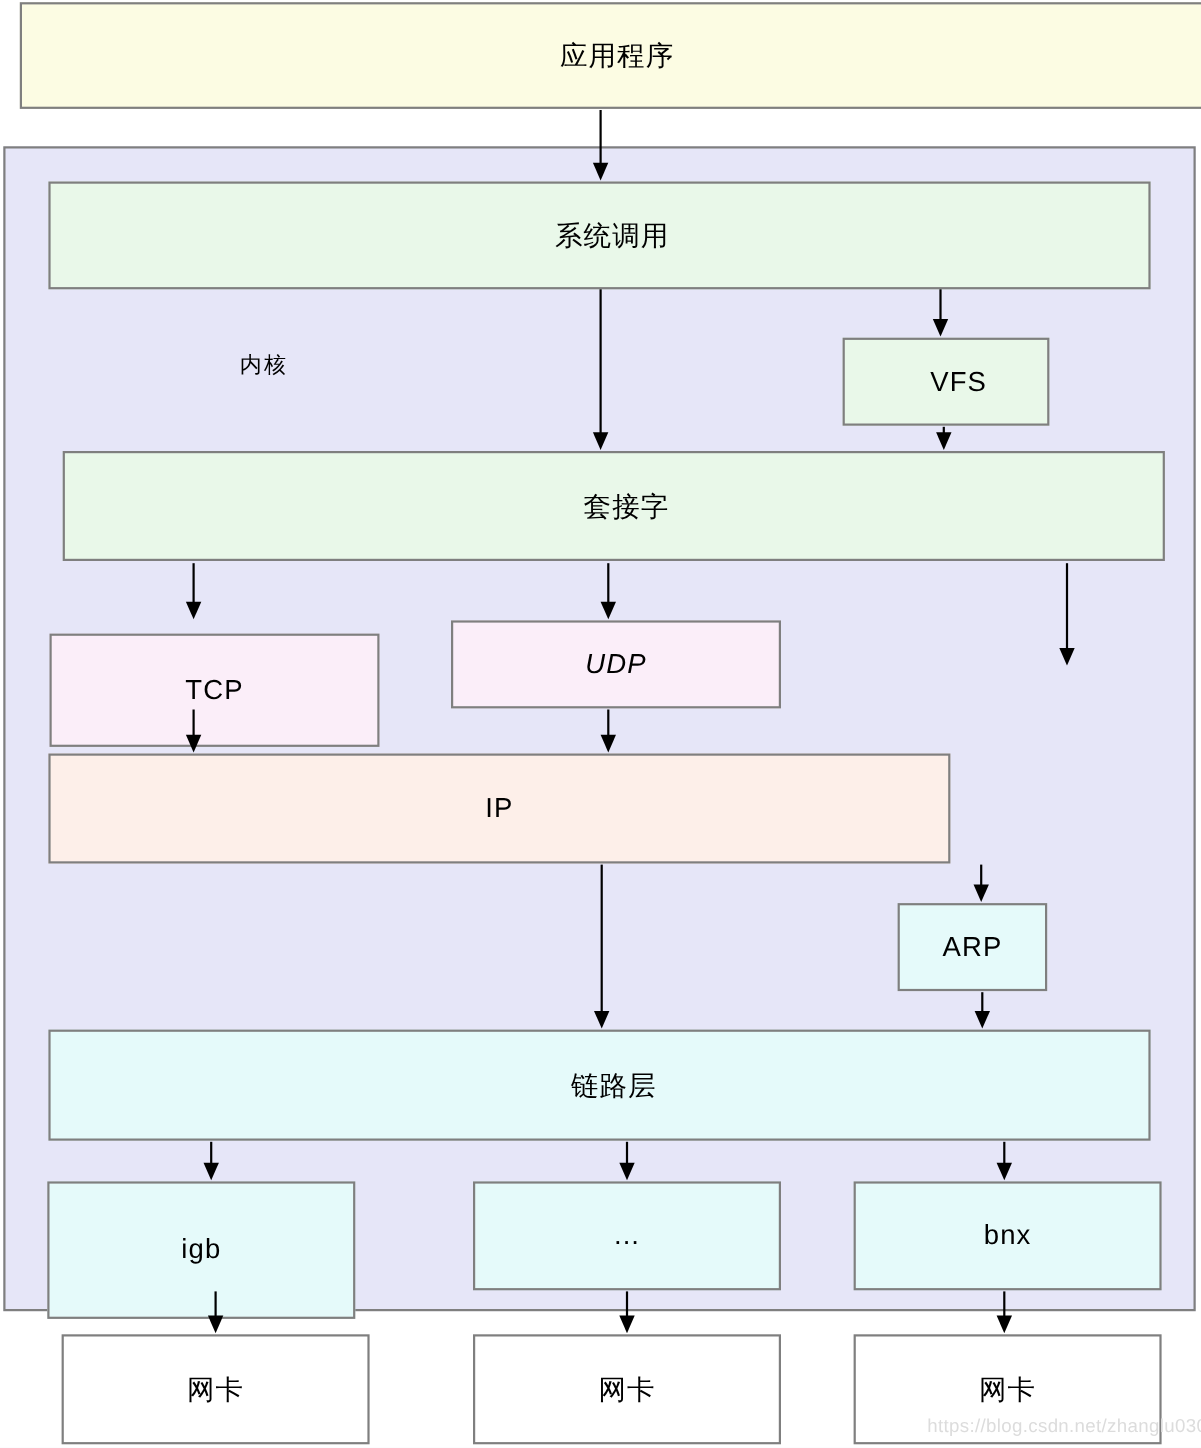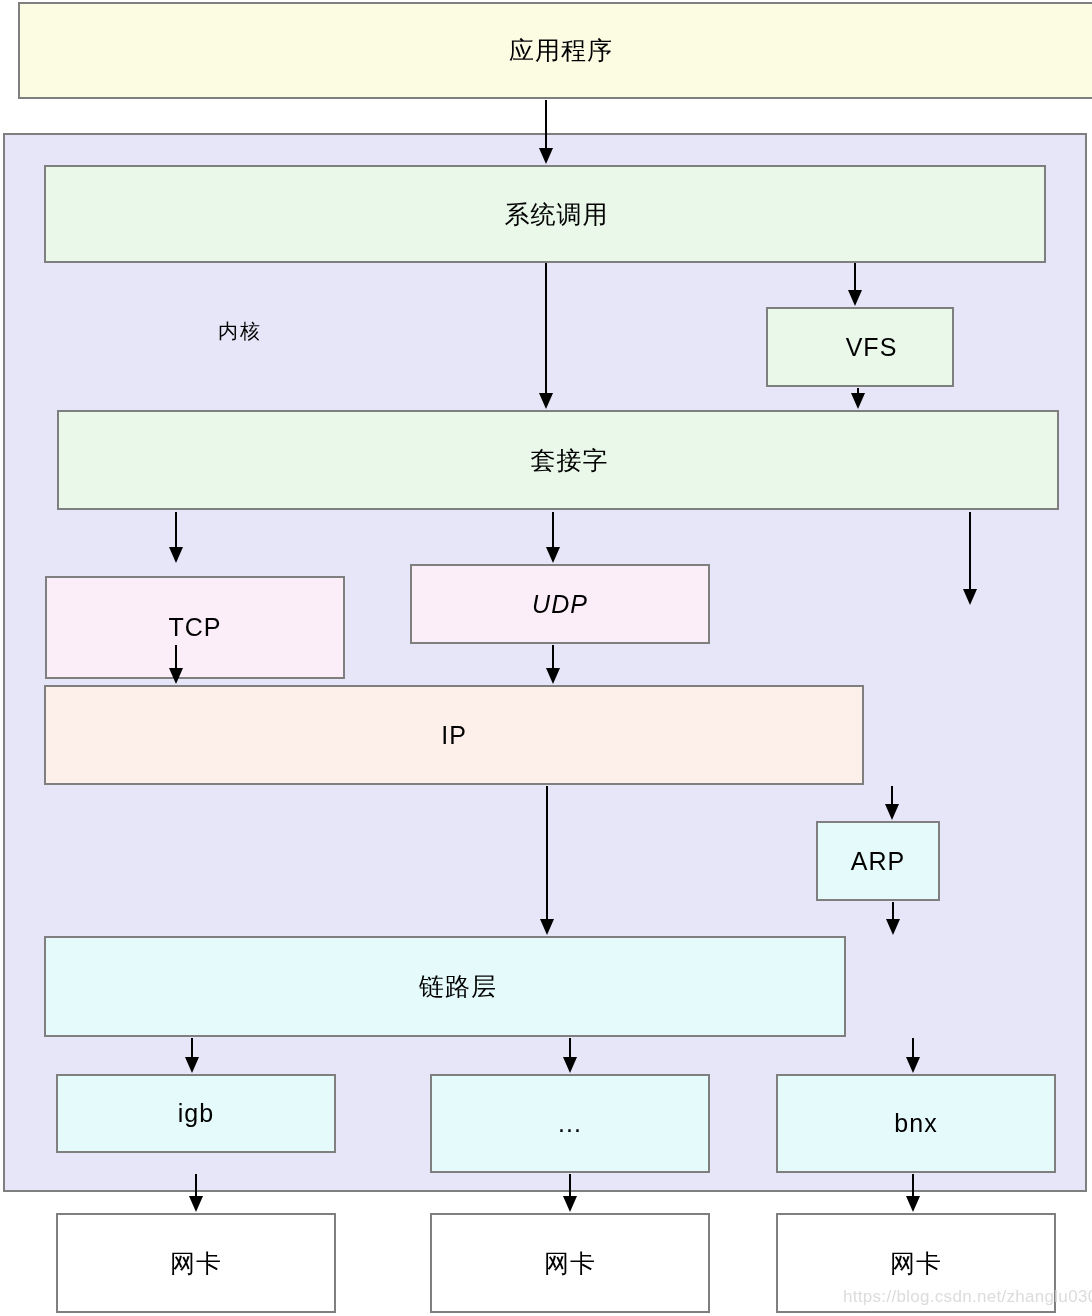--- a/index.html
+++ b/index.html
@@ -85,7 +85,7 @@
     <span>IP</span>
   </div>
 
-  <div class="box bg-cyan" style="left:816px;top:821px;width:124px;height:80px;">
+  <div class="box bg-cyan" style="left:816px;top:821px;width:136px;height:80px;">
     <span>ARP</span>
   </div>
 

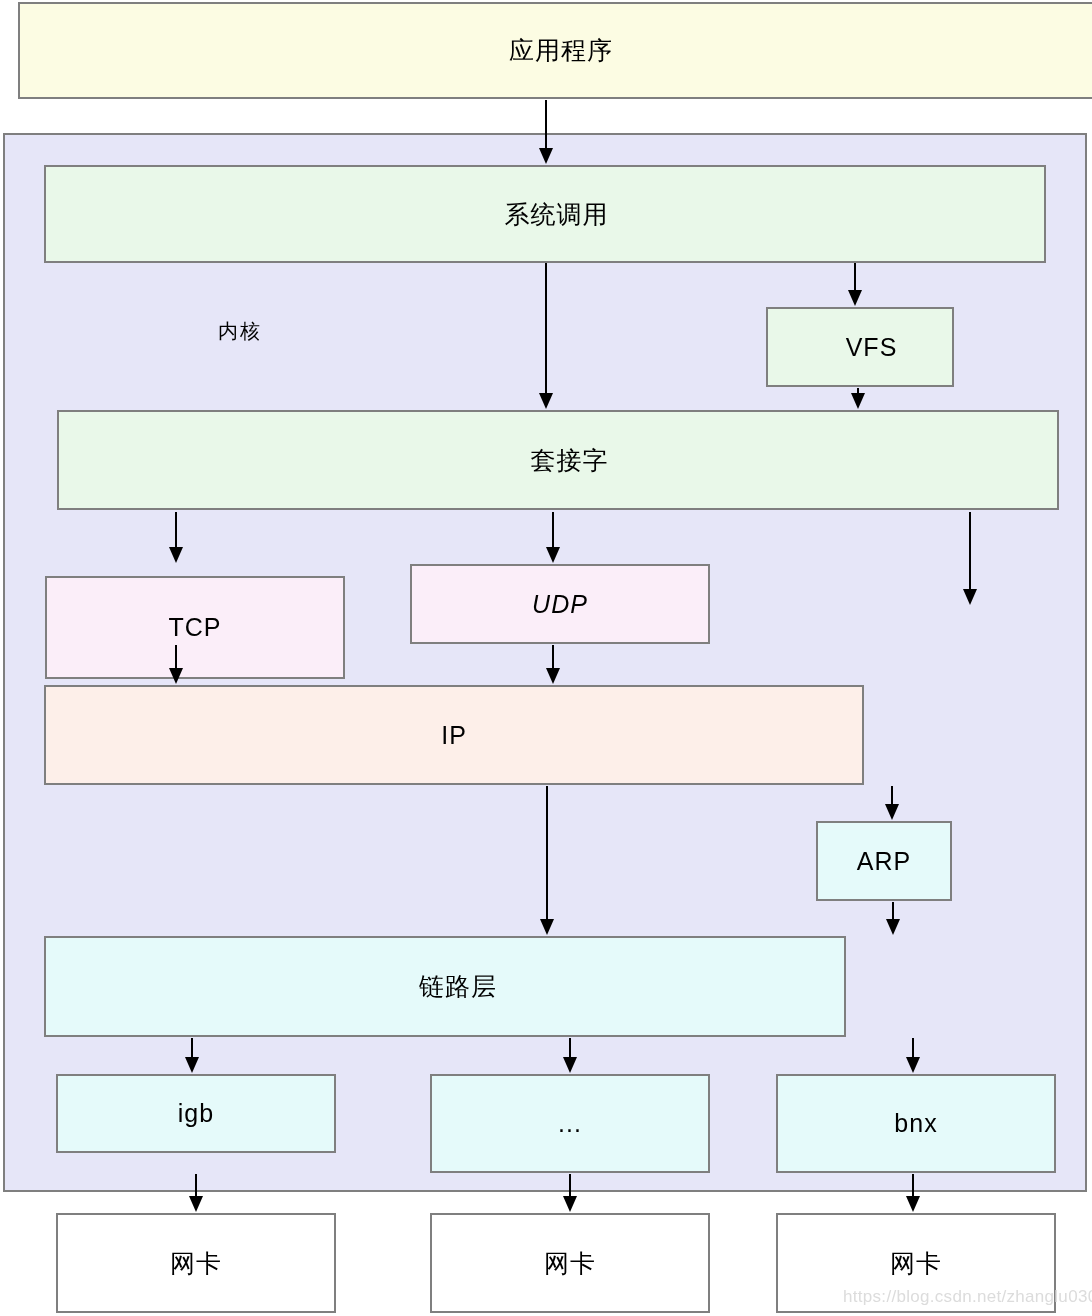--- a/index.html
+++ b/index.html
@@ -89,7 +89,7 @@
     <span>ARP</span>
   </div>
 
-  <div class="box bg-cyan" style="left:44px;top:936px;width:802px;height:101px;padding-left:26px;">
+  <div class="box bg-cyan" style="left:44px;top:936px;width:1002px;height:101px;padding-left:26px;">
     <span>链路层</span>
   </div>
 

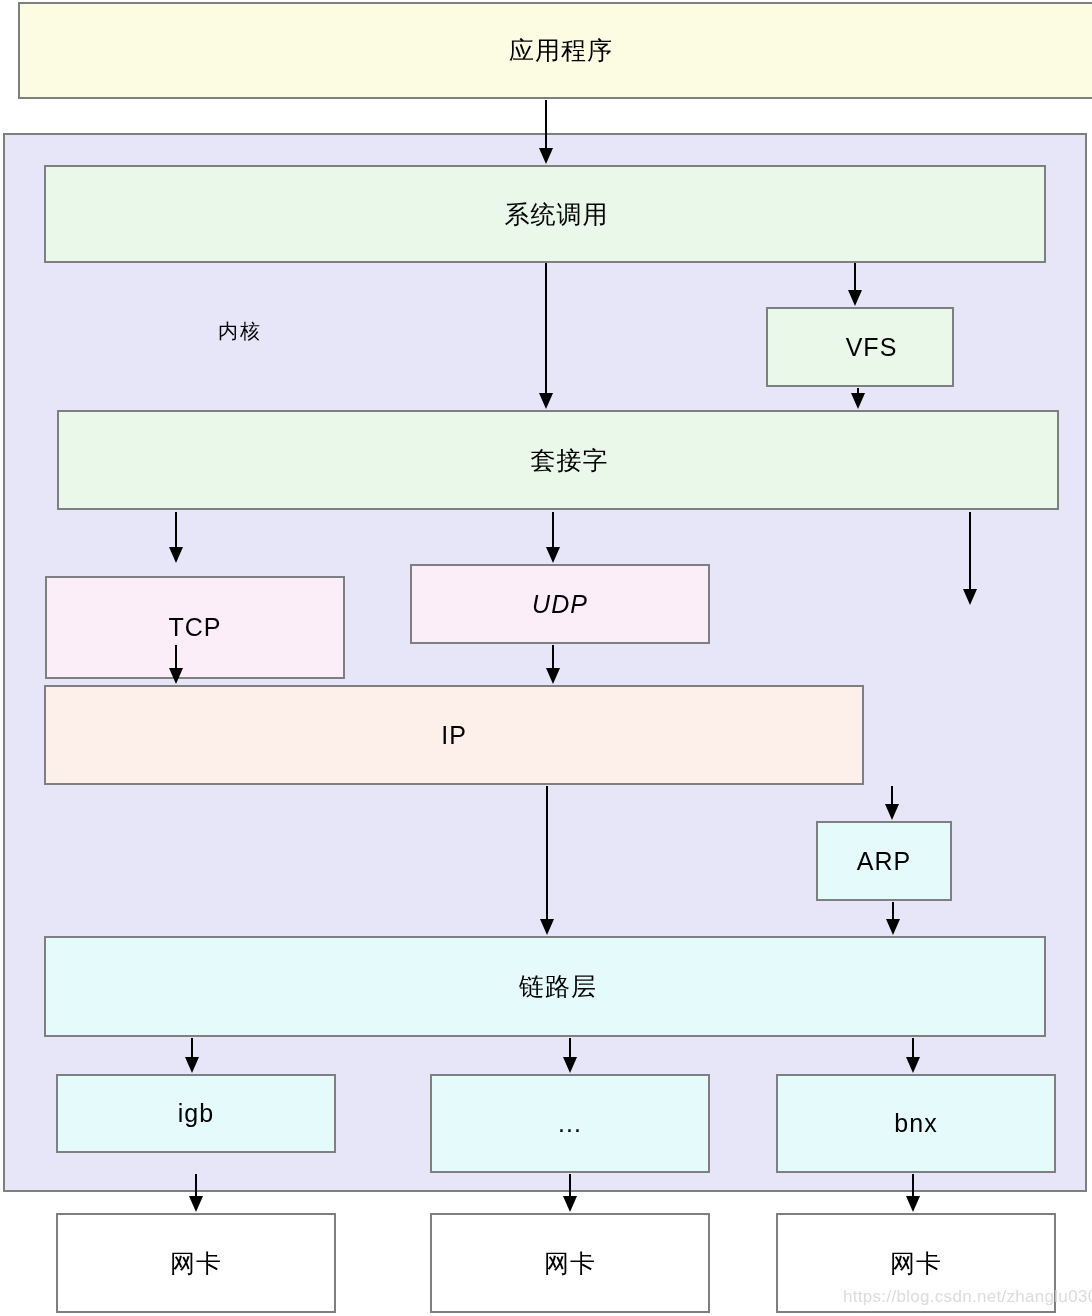--- a/index.html
+++ b/index.html
@@ -93,7 +93,7 @@
     <span>链路层</span>
   </div>
 
-  <div class="box bg-cyan" style="left:56px;top:1074px;width:280px;height:79px;">
+  <div class="box bg-cyan" style="left:43px;top:1074px;width:280px;height:125px;">
     <span>igb</span>
   </div>
 

